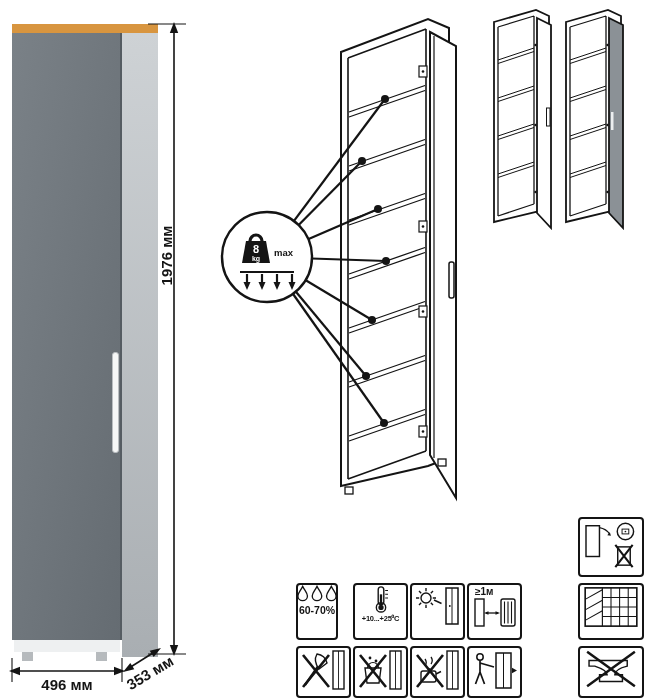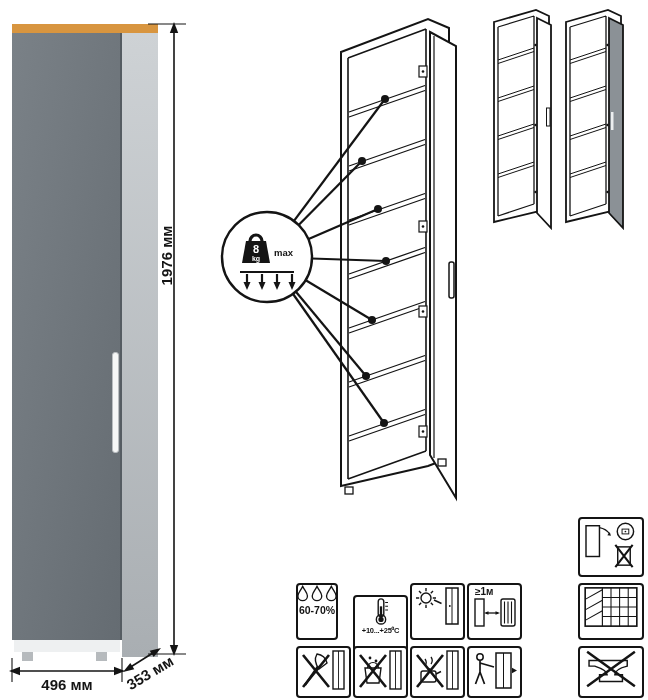--- a/index.html
+++ b/index.html
@@ -165,7 +165,7 @@
     <div class="cell-label">60-70%</div>
   </div>
 
-  <div class="cell" style="left:353px;top:583px;width:55px;height:57px;margin-top:12px;">
+  <div class="cell" style="left:353px;top:583px;width:55px;height:57px;">
     <svg width="20" height="28" viewBox="0 0 20 30">
       <g stroke="currentColor" fill="none">
         <rect x="7" y="2" width="6" height="19" rx="3" stroke-width="1.5"></rect>

